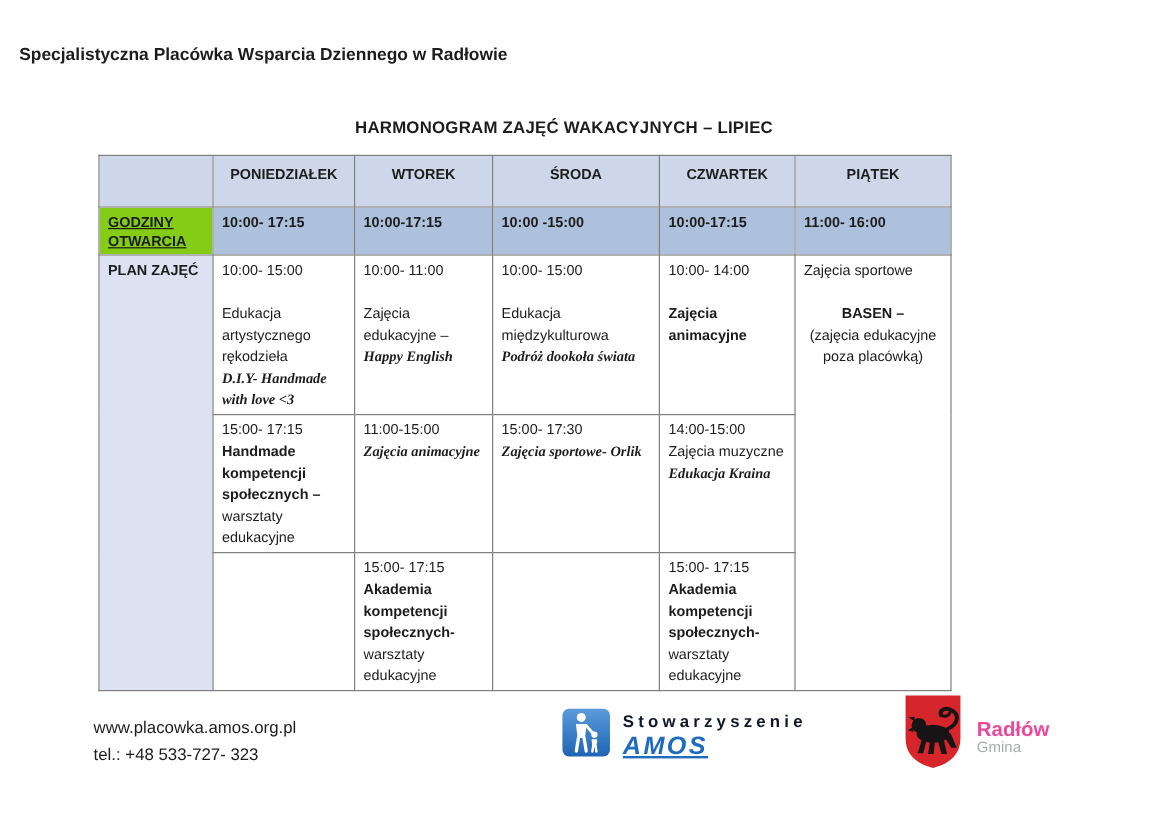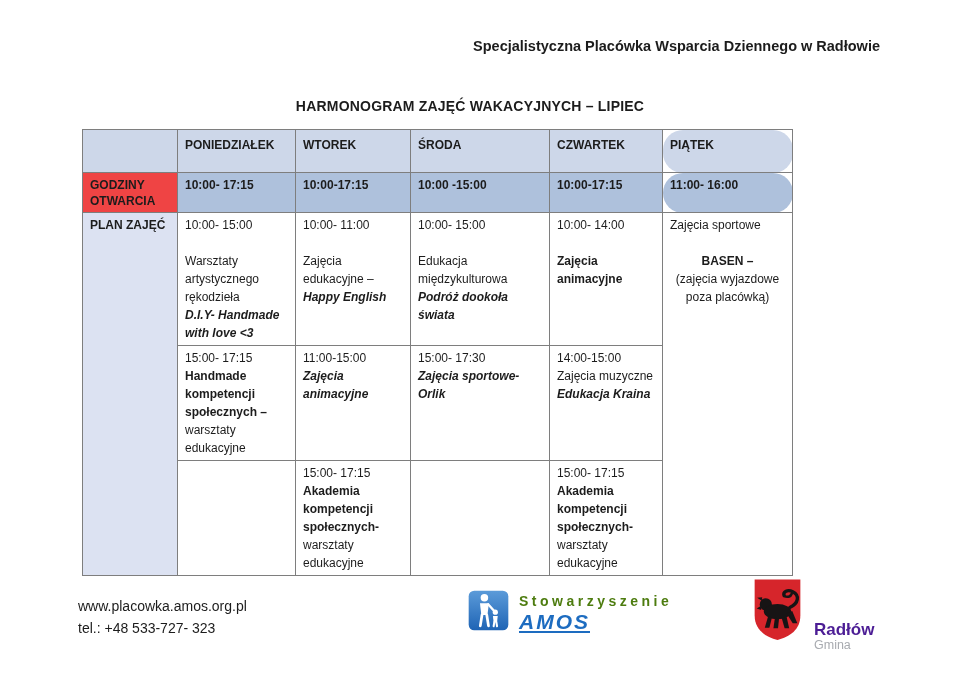--- a/index.html
+++ b/index.html
@@ -13,7 +13,7 @@
   .org-header {
     position: absolute;
     top: 38px; left: 0; right: 80px;
-    text-align: right;
+    text-align: left;
     font-size: 14.5px;
     font-weight: bold;
     padding-left: 16px;

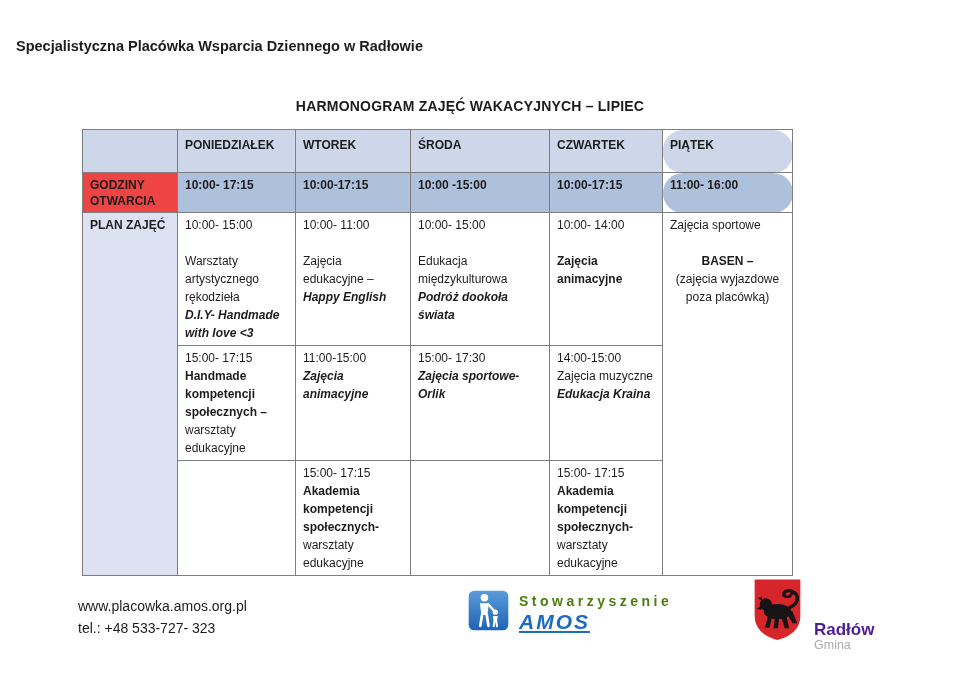--- a/index.html
+++ b/index.html
@@ -45,7 +45,7 @@
   tr.row-plan-1  { height: 133px; padding-left: 11px; }
   tr.row-plan-2  { height: 107px; }
   tr.row-plan-3  { height: 110px; }
-  tr.row-days td  { background: #cdd7e9; font-weight: bold; padding-top: 6px; }
+  tr.row-days td  { background: #cdd7e9; font-weight: bold; padding-top: 6px; text-align: center; }
   tr.row-hours td { background: #aec1dc; font-weight: bold; }
   tr.row-hours td.side-label { background: #ef4444; line-height: 1.35; padding-top: 4px; }
   td.big { font-size: 15px; border-radius: 20px; }

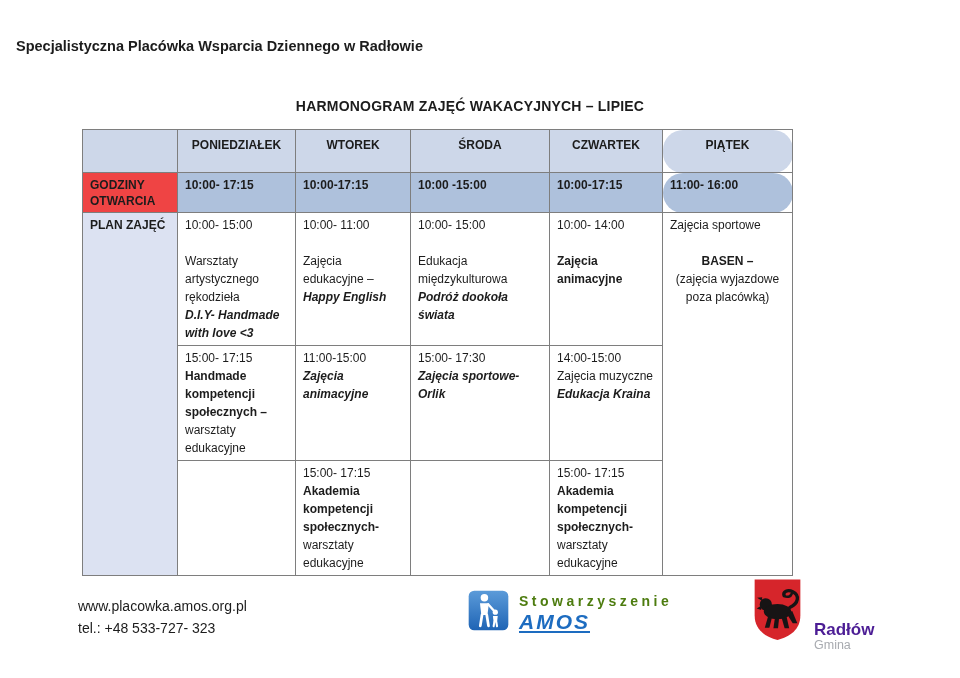--- a/index.html
+++ b/index.html
@@ -48,7 +48,7 @@
   tr.row-days td  { background: #cdd7e9; font-weight: bold; padding-top: 6px; text-align: center; }
   tr.row-hours td { background: #aec1dc; font-weight: bold; }
   tr.row-hours td.side-label { background: #ef4444; line-height: 1.35; padding-top: 4px; }
-  td.big { font-size: 15px; border-radius: 20px; }
+  td.big { font-size: 15px; }
   td.plan-label {
     background: #dce2f2;
     font-weight: bold;

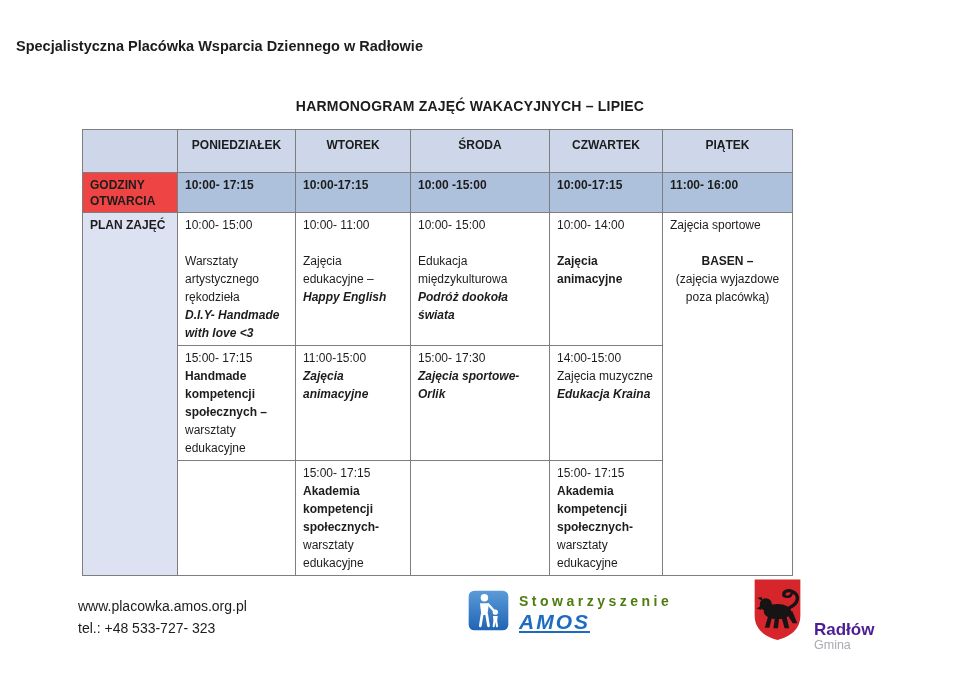--- a/index.html
+++ b/index.html
@@ -47,7 +47,7 @@
   tr.row-plan-3  { height: 110px; }
   tr.row-days td  { background: #cdd7e9; font-weight: bold; padding-top: 6px; text-align: center; }
   tr.row-hours td { background: #aec1dc; font-weight: bold; }
-  tr.row-hours td.side-label { background: #ef4444; line-height: 1.35; padding-top: 4px; }
+  tr.row-hours td.side-label { background: #84cc16; line-height: 1.35; padding-top: 4px; text-decoration: underline; }
   td.big { font-size: 15px; }
   td.plan-label {
     background: #dce2f2;

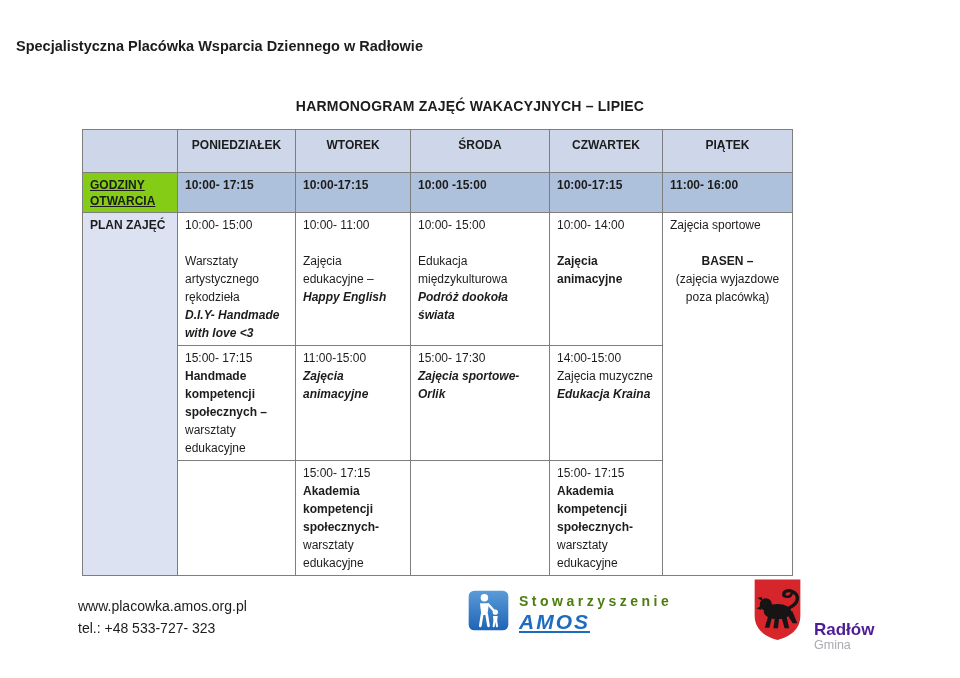--- a/index.html
+++ b/index.html
@@ -143,7 +143,7 @@
     <td>
       <div>10:00- 15:00</div>
       <div class="gap"></div>
-      <div>Warsztaty artystycznego rękodzieła</div>
+      <div>Edukacja artystycznego rękodzieła</div>
       <div class="bi">D.I.Y- Handmade with love &lt;3</div>
     </td>
     <td>

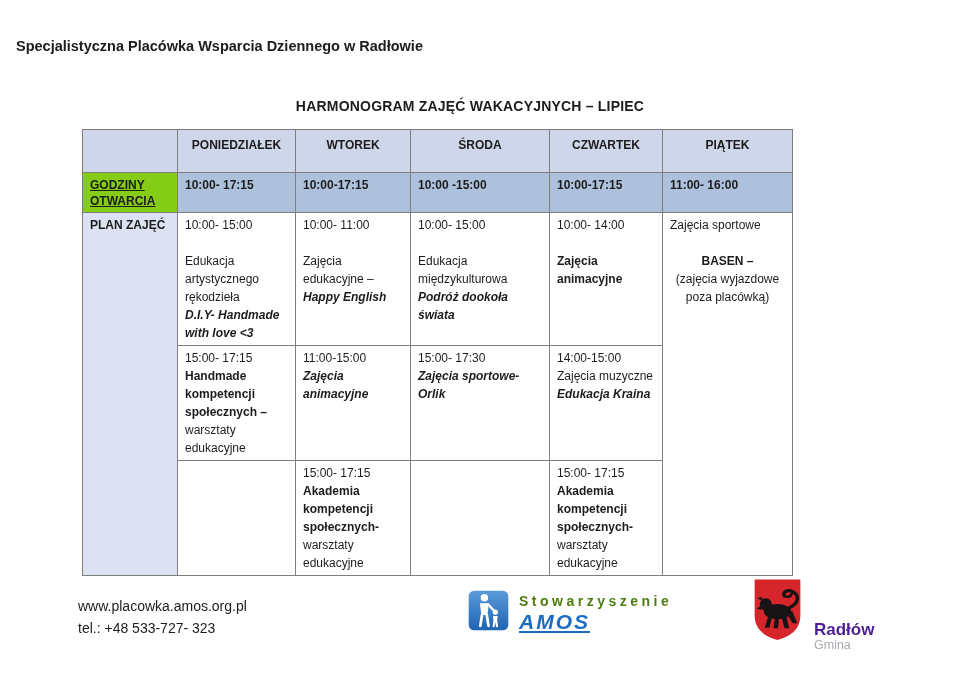--- a/index.html
+++ b/index.html
@@ -167,7 +167,7 @@
       <div>Zajęcia sportowe</div>
       <div class="gap"></div>
       <div class="b center">BASEN –</div>
-      <div class="center">(zajęcia wyjazdowe poza placówką)</div>
+      <div class="center">(zajęcia edukacyjne poza placówką)</div>
     </td>
   </tr>
   <tr class="row-plan-2">

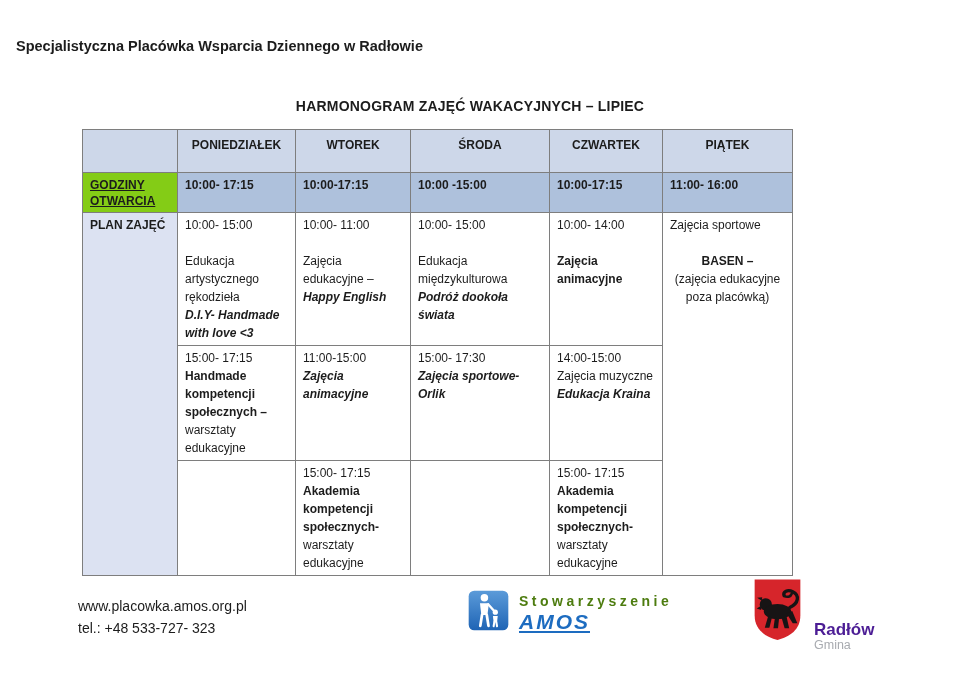--- a/index.html
+++ b/index.html
@@ -55,7 +55,7 @@
     font-size: 12.5px;
   }
   .b  { font-weight: bold; }
-  .bi { font-weight: bold; font-style: italic; }
+  .bi { font-weight: bold; font-style: italic; font-family: Liberation Serif, serif; }
   .gap { height: 18px; }
   .center { text-align: center; }
   .footer-contact {

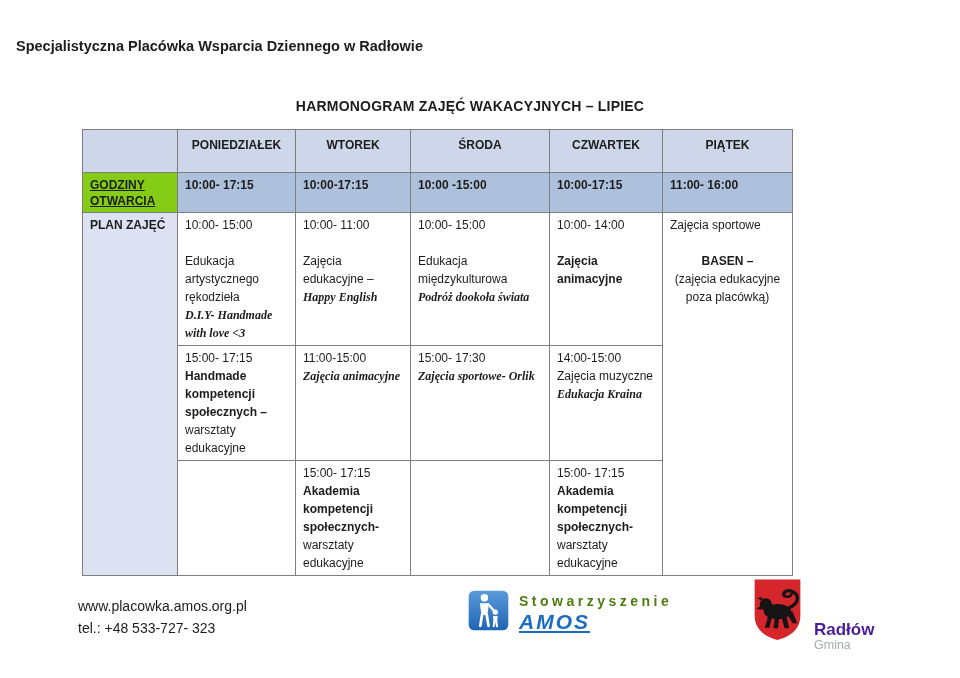--- a/index.html
+++ b/index.html
@@ -75,7 +75,7 @@
     font-size: 14px;
     font-weight: 600;
     letter-spacing: 3.5px;
-    color: #4d7c0f;
+    color: #0f172a;
   }
   .amos-name {
     font-size: 21px;

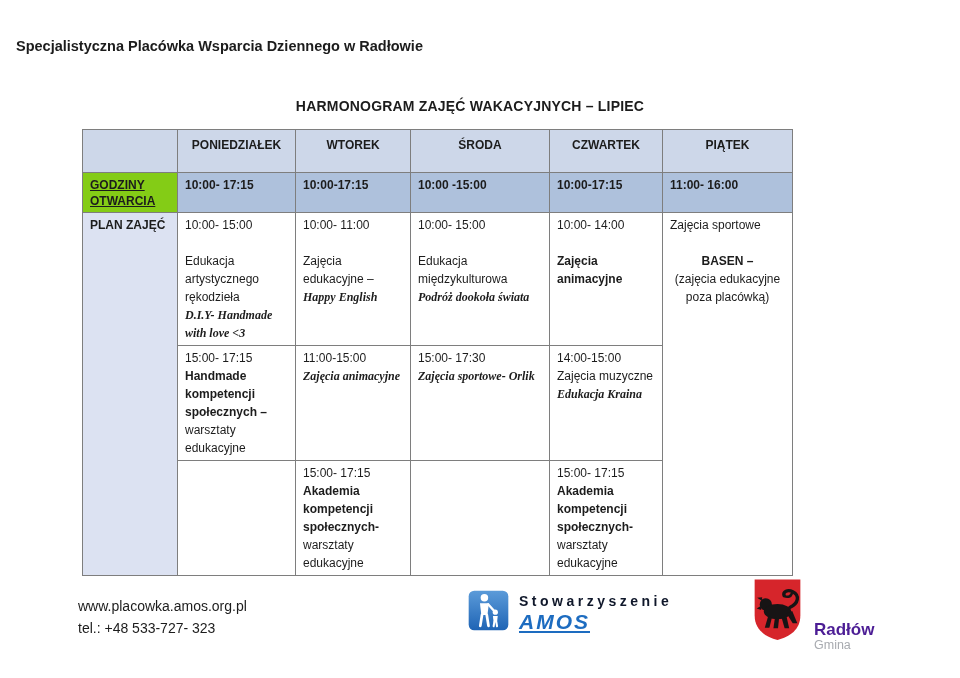--- a/index.html
+++ b/index.html
@@ -96,9 +96,8 @@
   .radlow-name {
     font-size: 17px;
     font-weight: bold;
-    color: #4c1d95;
+    color: #ec4899;
     line-height: 17px;
-    margin-top: 22px;
   }
   .radlow-sub {
     font-size: 12.5px;

